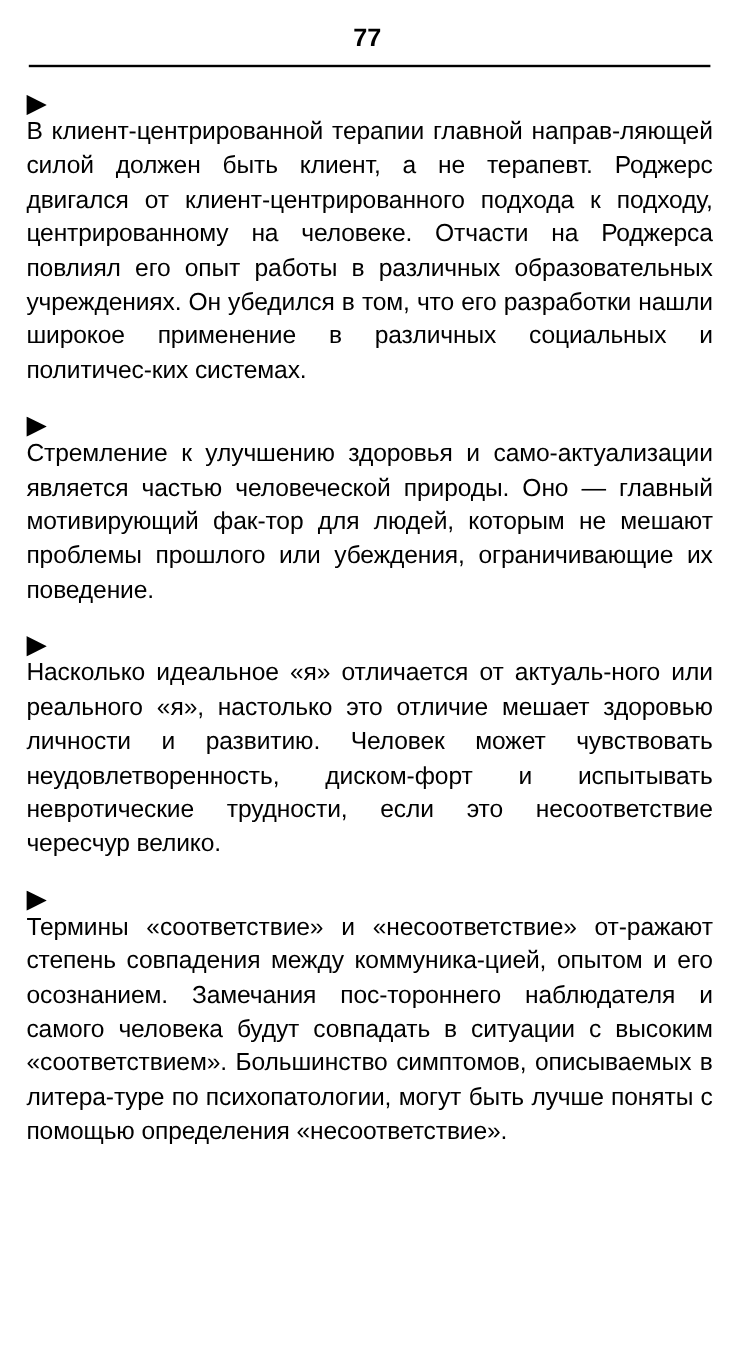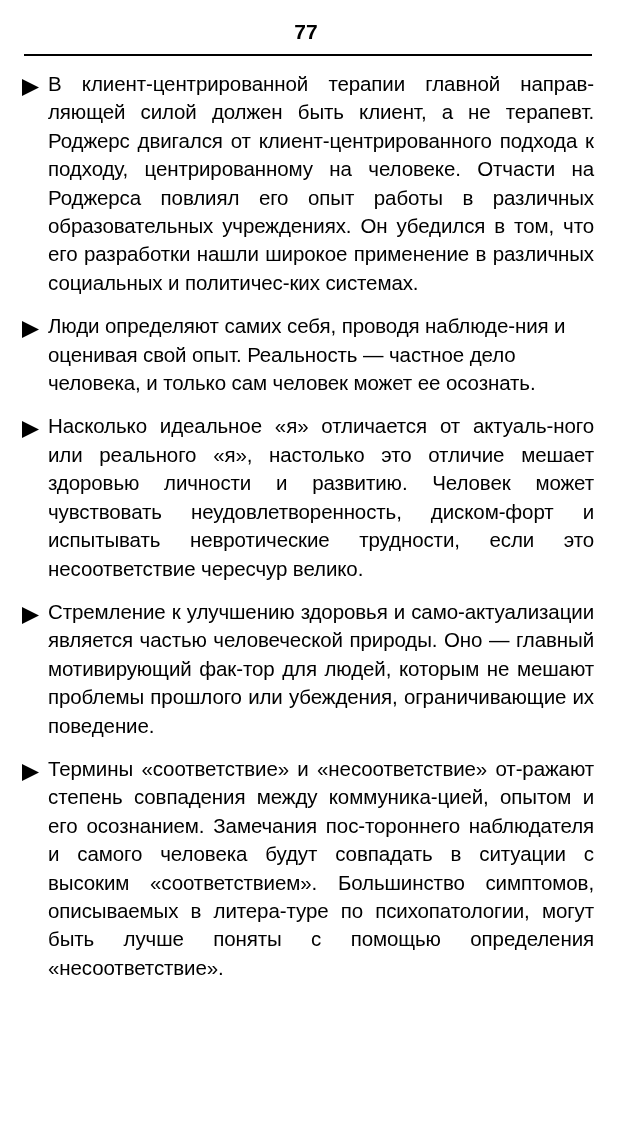--- a/index.html
+++ b/index.html
@@ -55,6 +55,7 @@
     display: flex;
     align-items: flex-start;
     margin-bottom: 15px;
+    flex-direction: column;
   }
   .bullet-marker {
     flex: 0 0 auto;

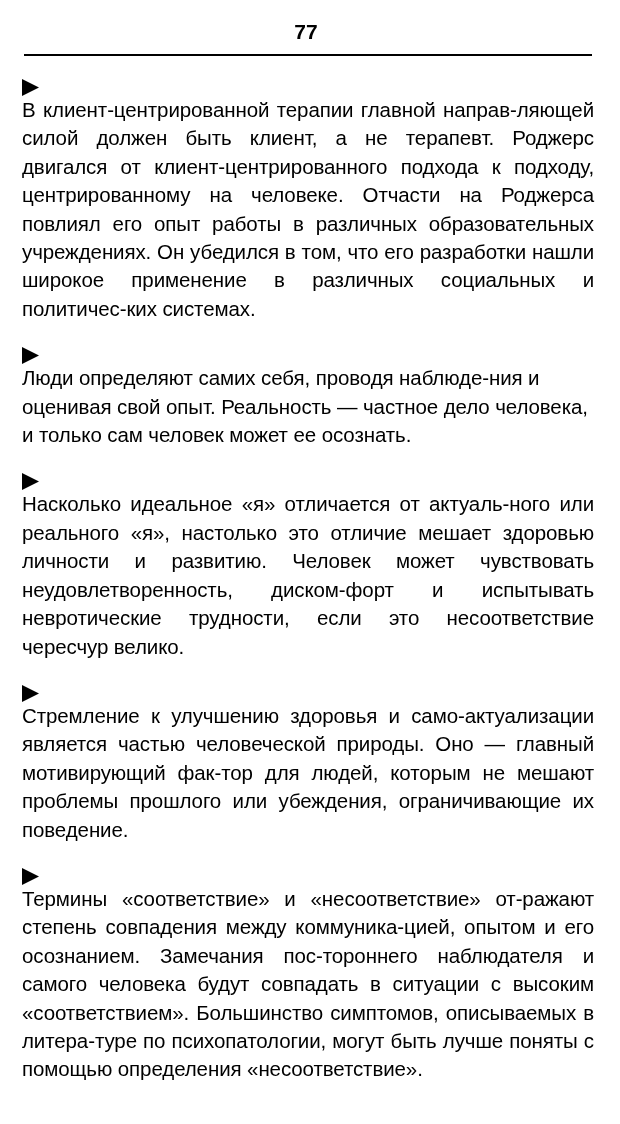--- a/index.html
+++ b/index.html
@@ -103,14 +103,6 @@
       <div class="bullet-text">В клиент-центрированной терапии главной направ-ляющей силой должен быть клиент, а не терапевт. Роджерс двигался от клиент-центрированного подхода к подходу, центрированному на человеке. Отчасти на Роджерса повлиял его опыт работы в различных образовательных учреждениях. Он убедился в том, что его разработки нашли широкое применение в различных социальных и политичес-ких системах.</div>
     </div>
 
-    <div class="bullet-item">
-      <span class="bullet-marker">
-        <svg width="17" height="17" viewBox="0 0 17 17">
-            <polygon points="0,0 17,8.5 0,17" fill="#000"></polygon>
-          </svg>
-      </span>
-      <div class="bullet-text last-line-left">Люди определяют самих себя, проводя наблюде-ния и оценивая свой опыт. Реальность — частное дело человека, и только сам человек может ее осознать.</div>
-    </div>
 
 
     <div class="bullet-item">

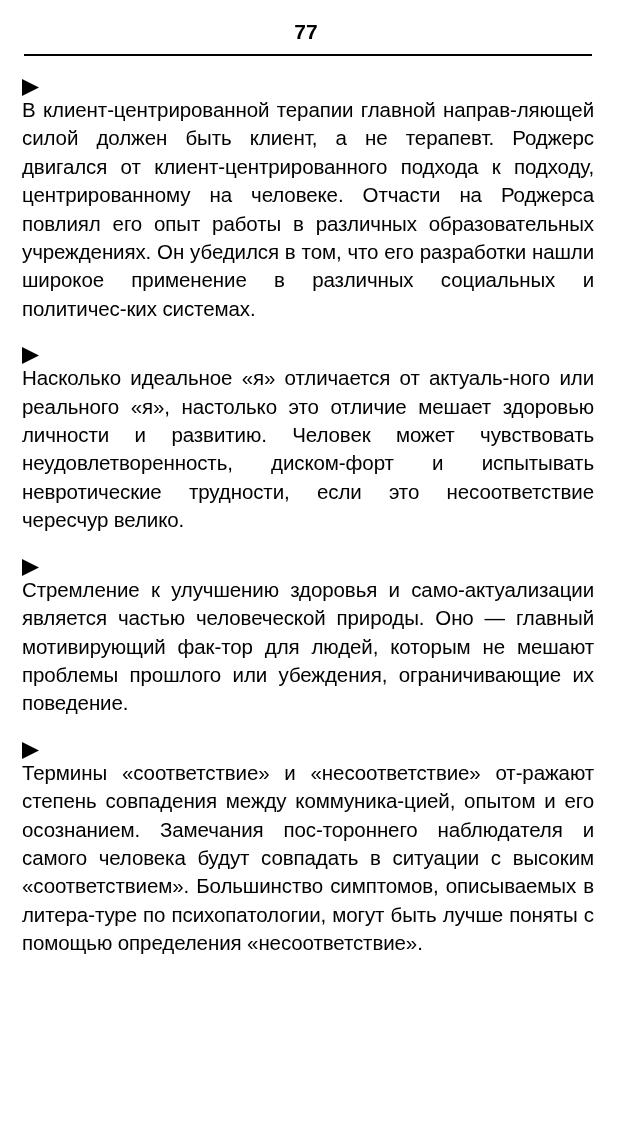--- a/index.html
+++ b/index.html
@@ -111,7 +111,7 @@
             <polygon points="0,0 17,8.5 0,17" fill="#000"></polygon>
           </svg>
       </span>
-      <div class="bullet-text">Насколько идеальное «я» отличается от актуаль-ного или реального «я», настолько это отличие мешает здоровью личности и развитию. Человек может чувствовать неудовлетворенность, диском-форт и испытывать невротические трудности, если это несоответствие чересчур велико.</div>
+      <div class="bullet-text">Стремление к улучшению здоровья и само-актуализации является частью человеческой природы. Оно — главный мотивирующий фак-тор для людей, которым не мешают проблемы прошлого или убеждения, ограничивающие их поведение.</div>
     </div>
 
     <div class="bullet-item">
@@ -120,7 +120,7 @@
             <polygon points="0,0 17,8.5 0,17" fill="#000"></polygon>
           </svg>
       </span>
-      <div class="bullet-text">Стремление к улучшению здоровья и само-актуализации является частью человеческой природы. Оно — главный мотивирующий фак-тор для людей, которым не мешают проблемы прошлого или убеждения, ограничивающие их поведение.</div>
+      <div class="bullet-text">Насколько идеальное «я» отличается от актуаль-ного или реального «я», настолько это отличие мешает здоровью личности и развитию. Человек может чувствовать неудовлетворенность, диском-форт и испытывать невротические трудности, если это несоответствие чересчур велико.</div>
     </div>
 
     <div class="bullet-item">

